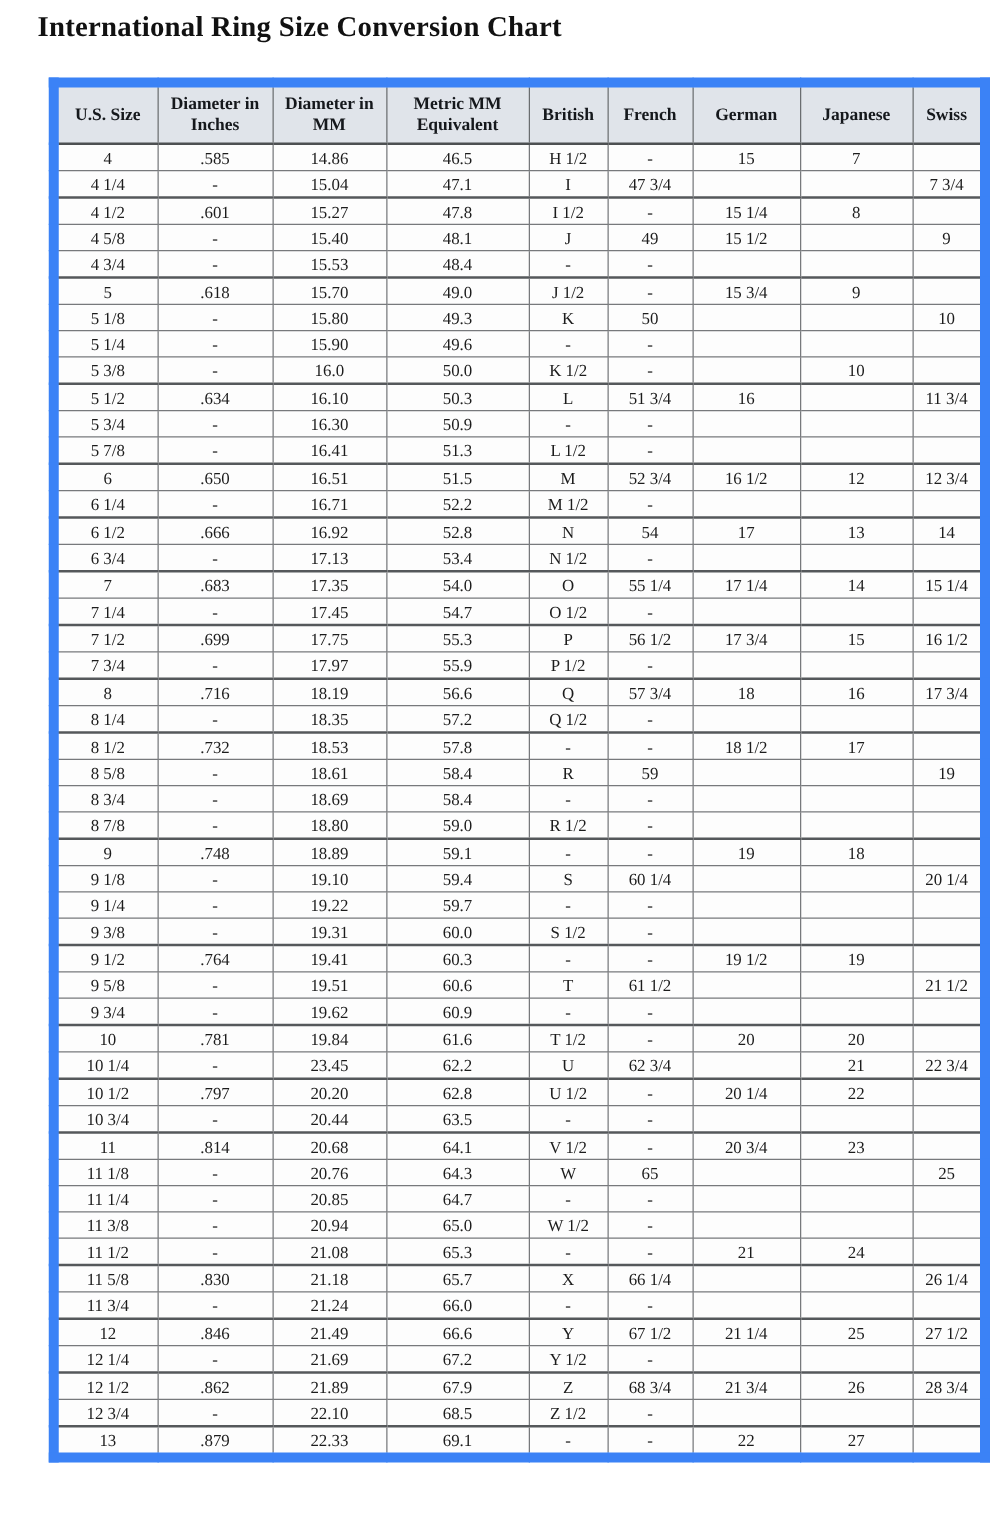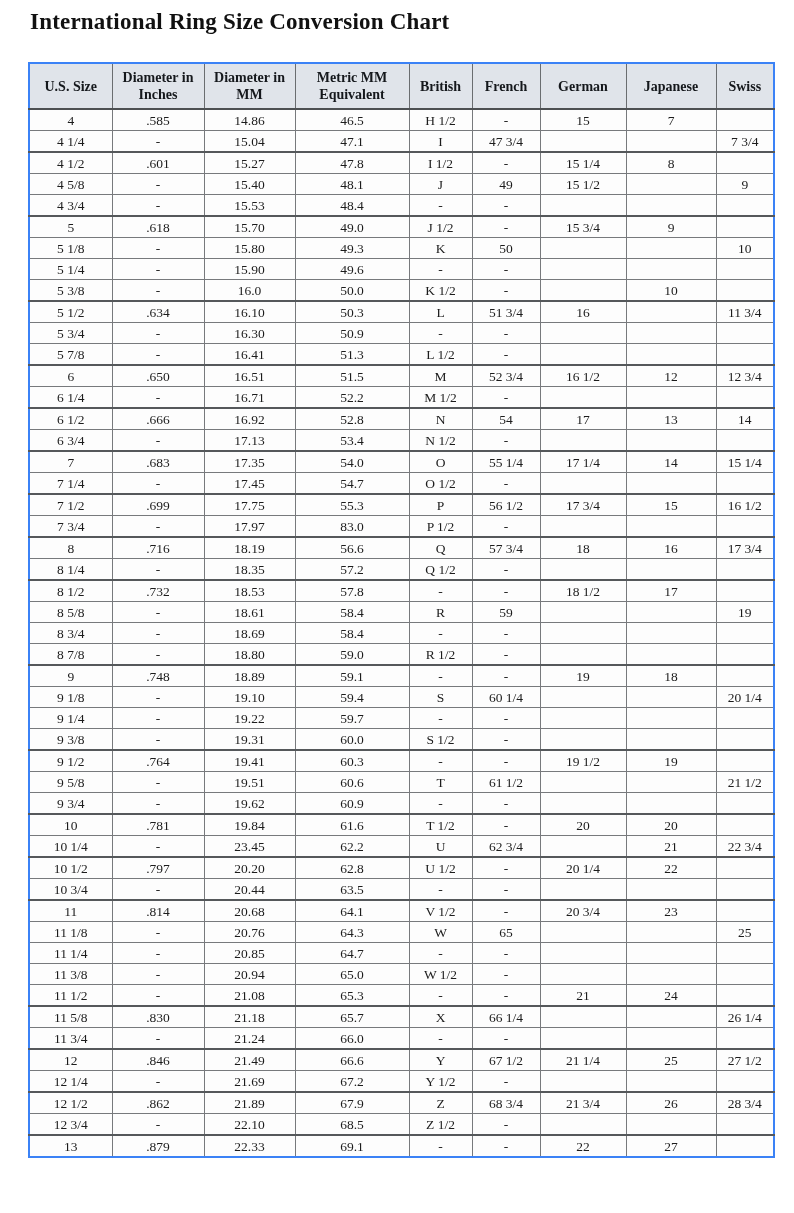--- a/index.html
+++ b/index.html
@@ -29,8 +29,8 @@
     border-collapse: collapse;
     table-layout: fixed;
     width: 745px;
-    margin: 27px 0 0 28px;
-    border: 2px solid #3b82f6;
+    margin: 27px 0 0 39px;
+    border: 8px solid #3b82f6;
   }
   table.ring-table col.c1 { width: 83px; }
   table.ring-table col.c2 { width: 92px; }

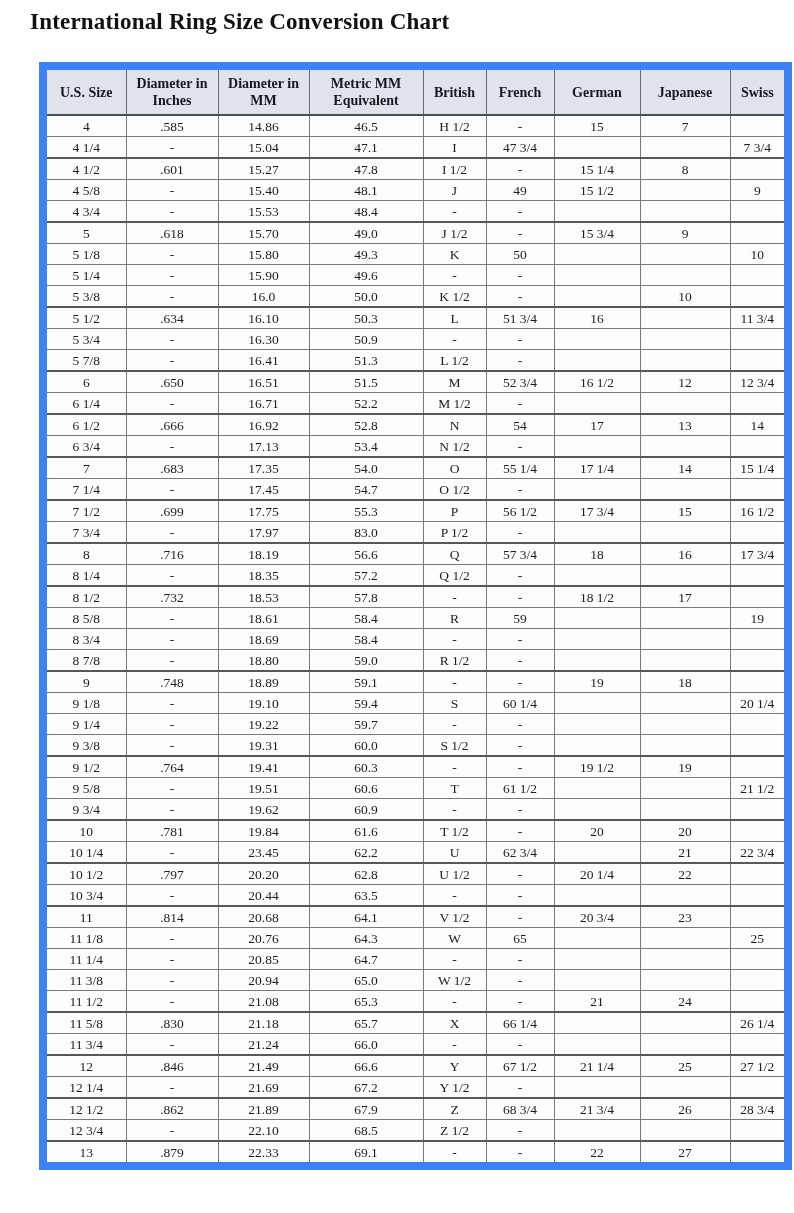--- a/index.html
+++ b/index.html
@@ -313,7 +313,7 @@
           <td>7 3/4</td>
           <td>-</td>
           <td>17.97</td>
-          <td>83.0</td>
+          <td>55.9</td>
           <td>P 1/2</td>
           <td>-</td>
           <td></td>

